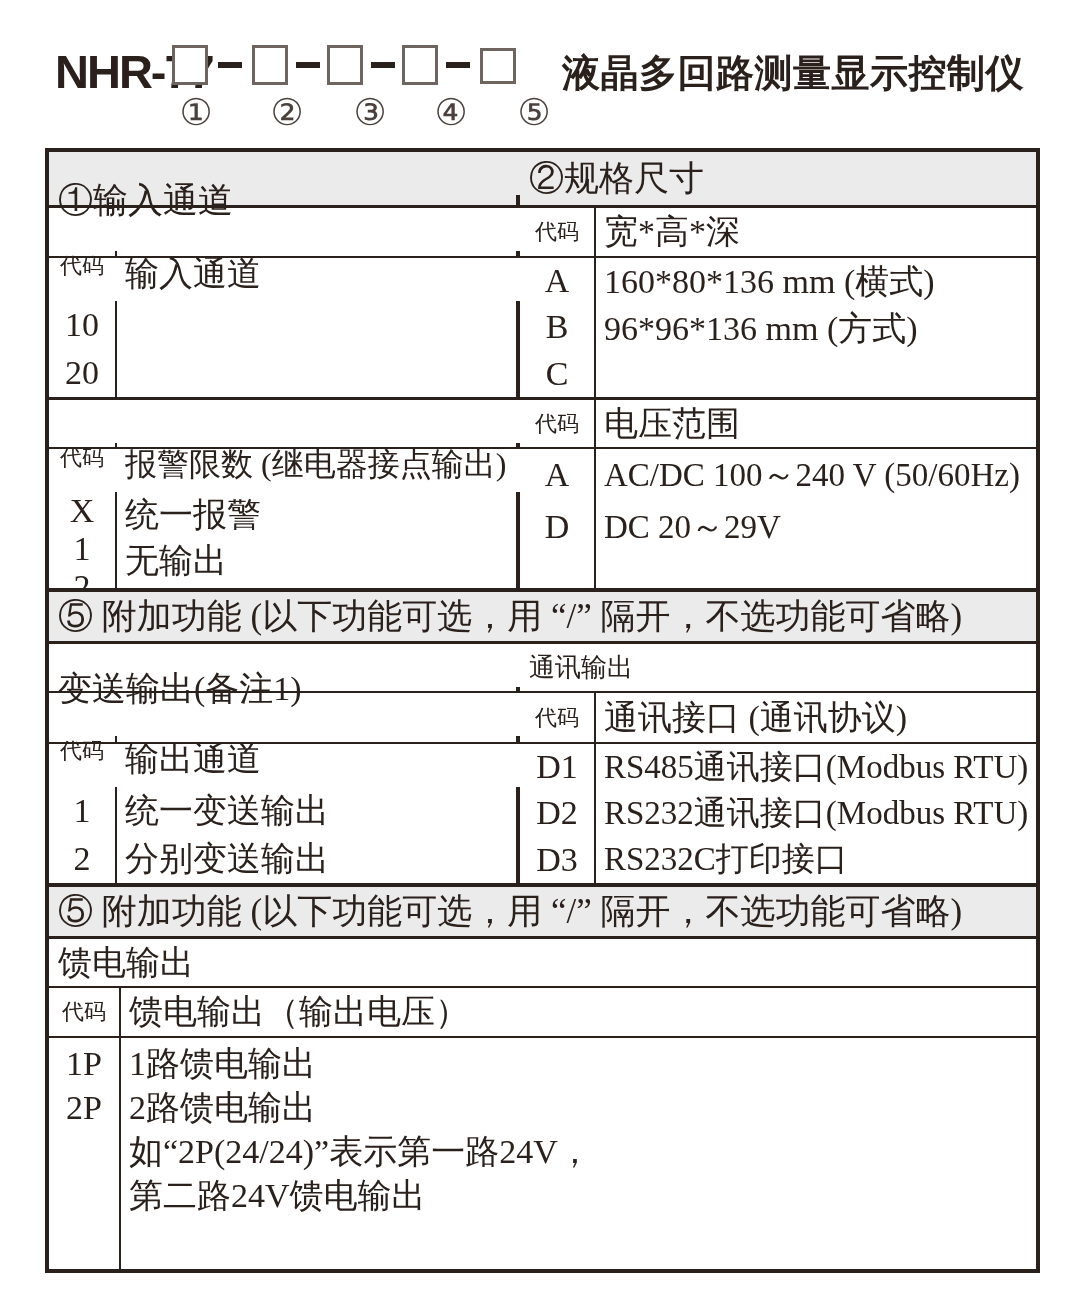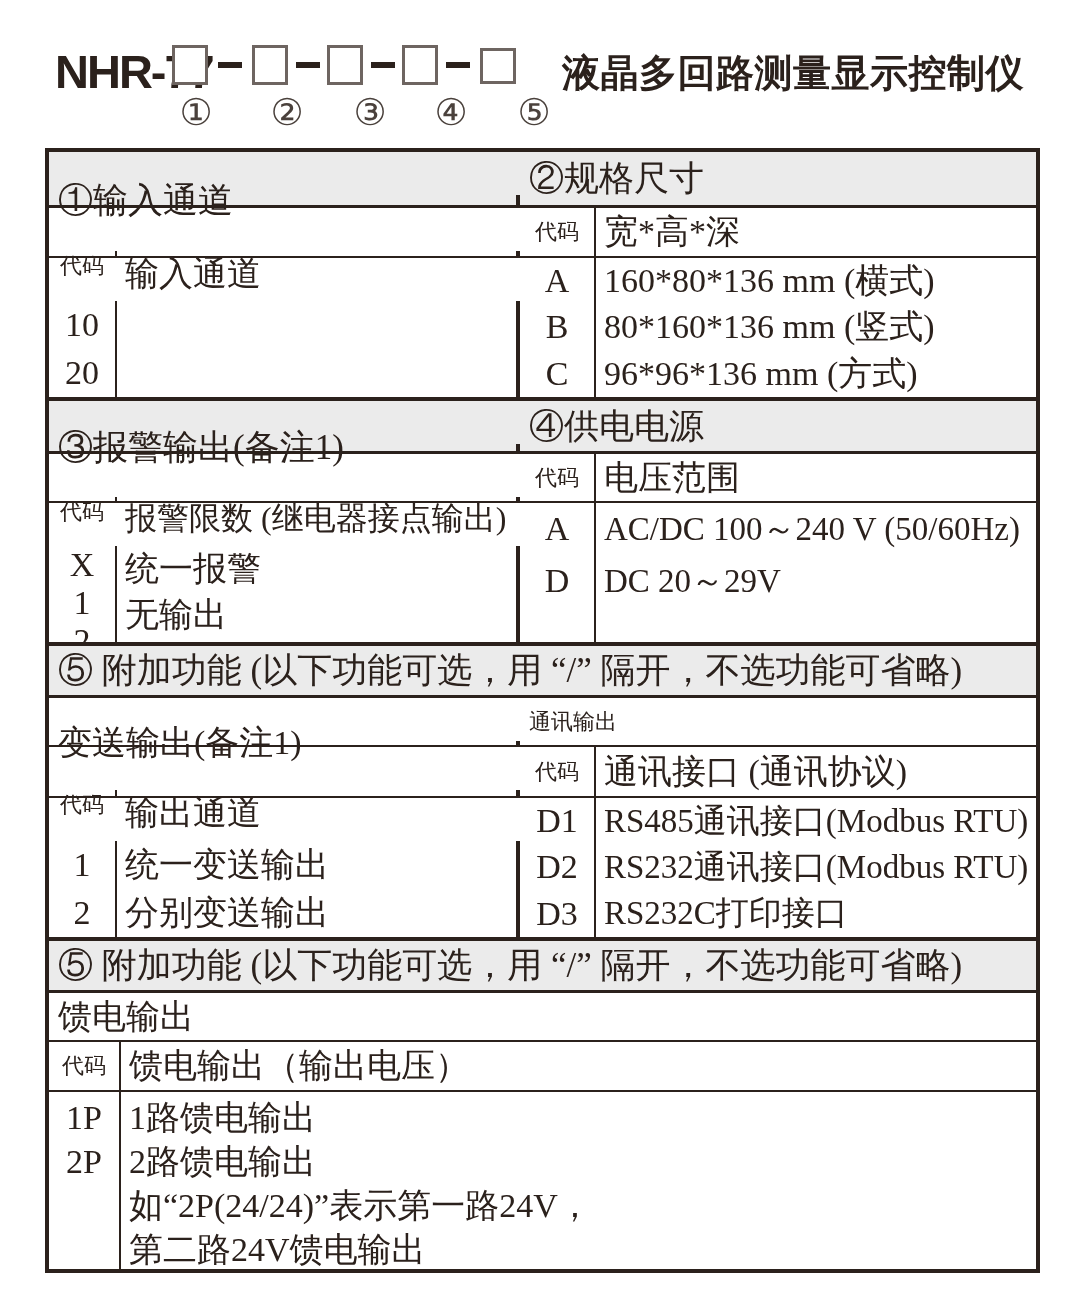--- a/index.html
+++ b/index.html
@@ -105,7 +105,6 @@
         </div>
         <div class="desccol">
           <div class="line lh47 nw">160*80*136 mm (横式)</div>
-          <div class="line lh47 nw">80*160*136 mm (竖式)</div>
           <div class="line lh47 nw">96*96*136 mm (方式)</div>
         </div>
       </div>

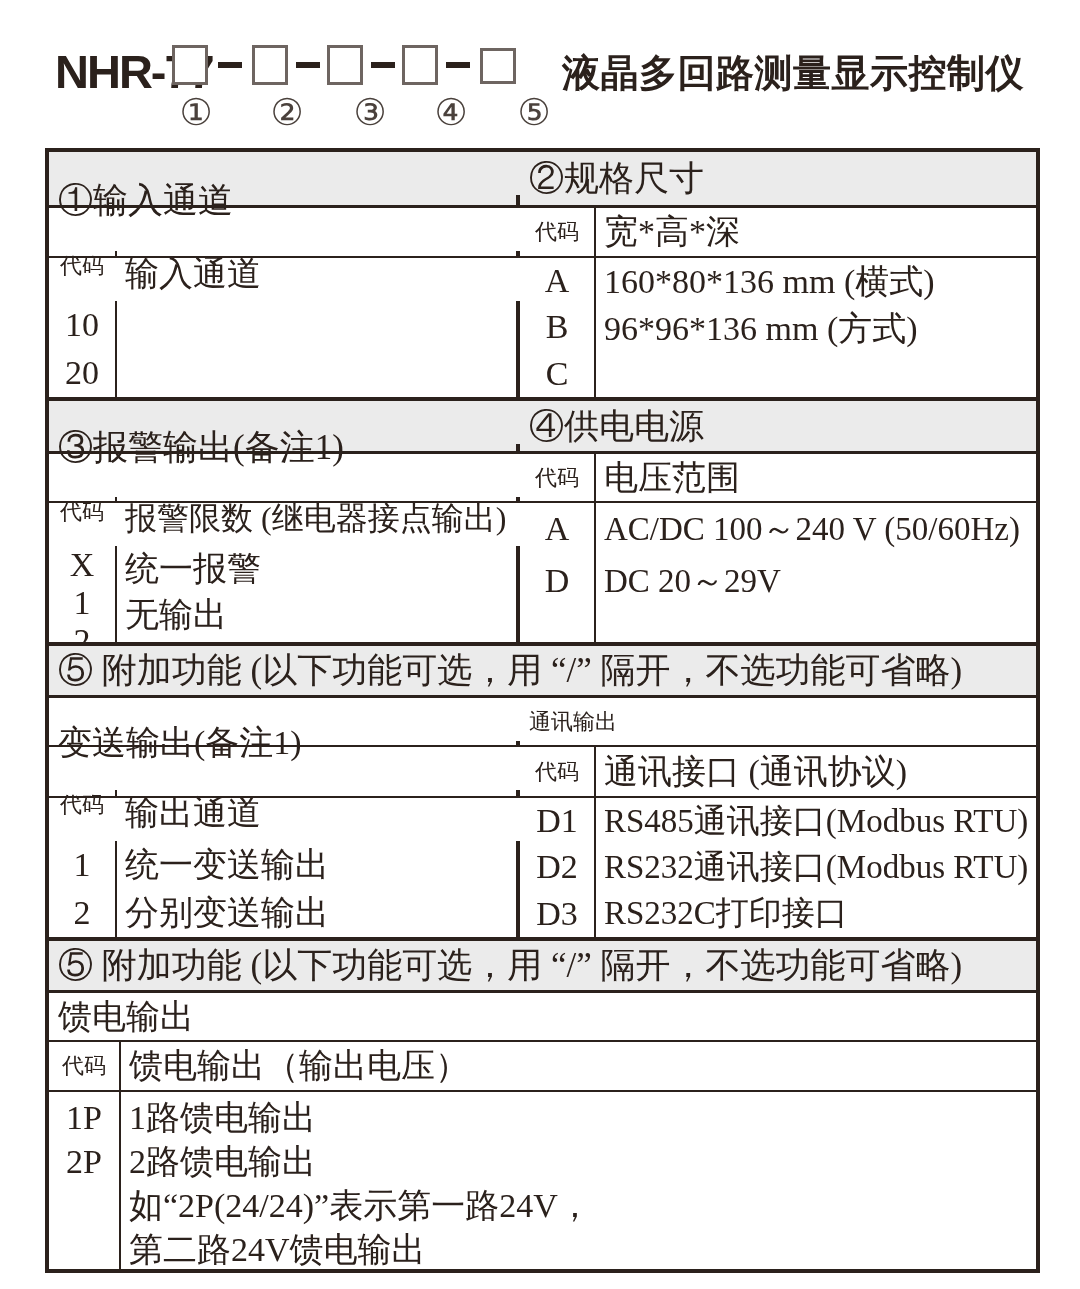--- a/index.html
+++ b/index.html
@@ -110,14 +110,6 @@
       </div>
     </div>
 
-    <div class="row band bt4 h54">
-      <div class="half-l">
-          <div class="cell-pad">③报警输出(备注1)</div>
-        </div>
-      <div class="half-r">
-          <div class="cell-pad">④供电电源</div>
-        </div>
-    </div>
 
     <div class="row bt3 h50">
       <div class="half-l">

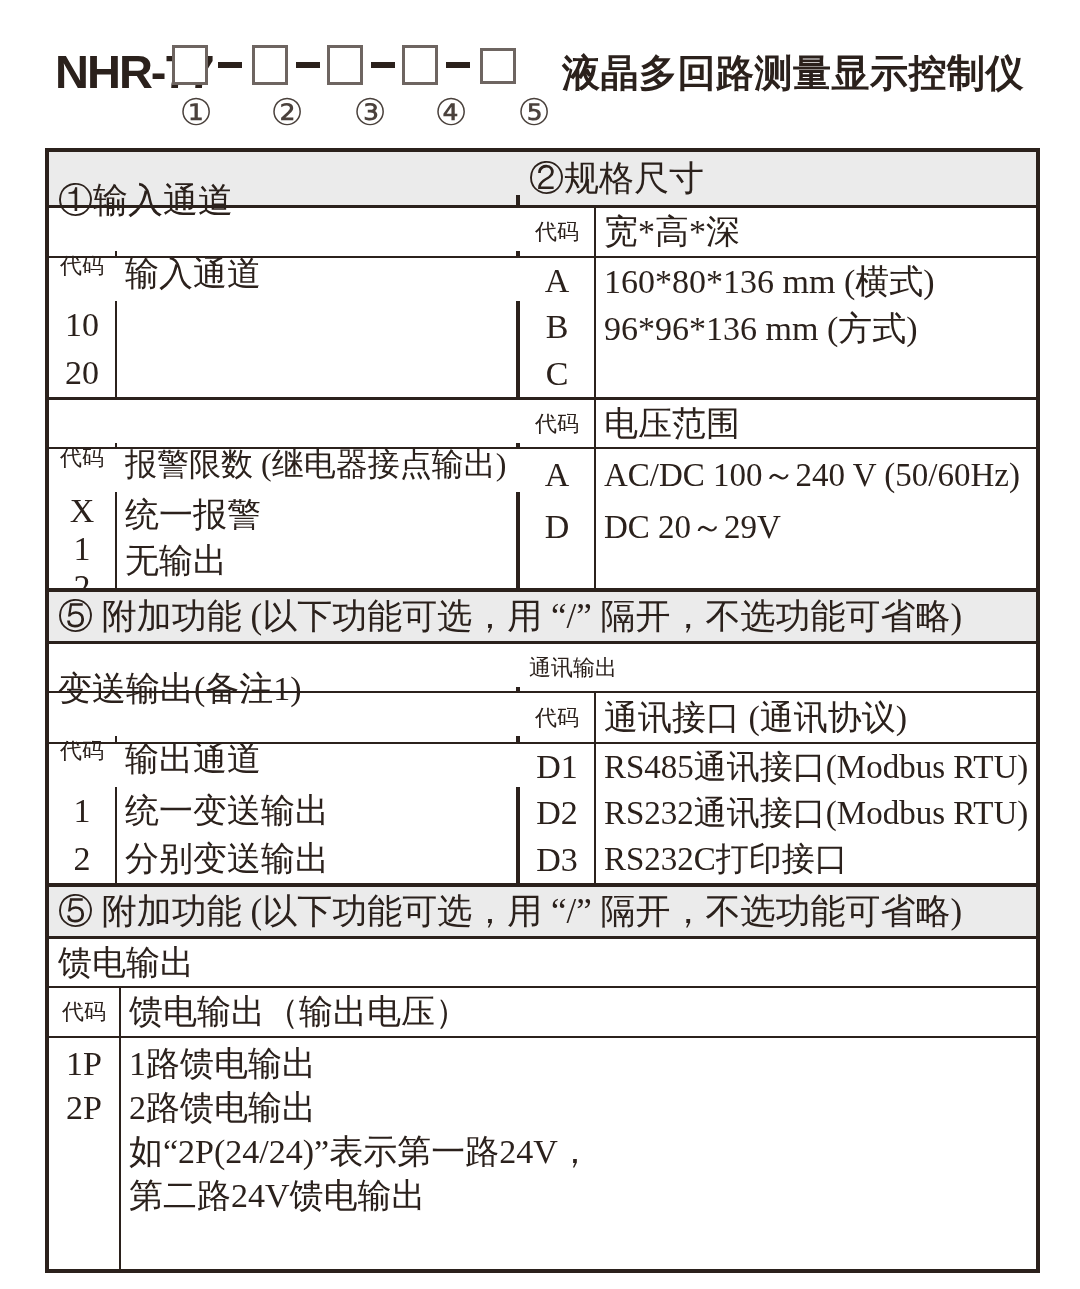--- a/index.html
+++ b/index.html
@@ -164,7 +164,7 @@
           <div class="cell-pad" style="font-size:34px;">变送输出(备注1)</div>
         </div>
       <div class="half-r">
-          <div class="cell-pad" style="font-size:22px;font-family:Liberation Serif, serif;">通讯输出</div>
+          <div class="cell-pad" style="font-size:26px;font-family:Liberation Serif, serif;">通讯输出</div>
         </div>
     </div>
 

